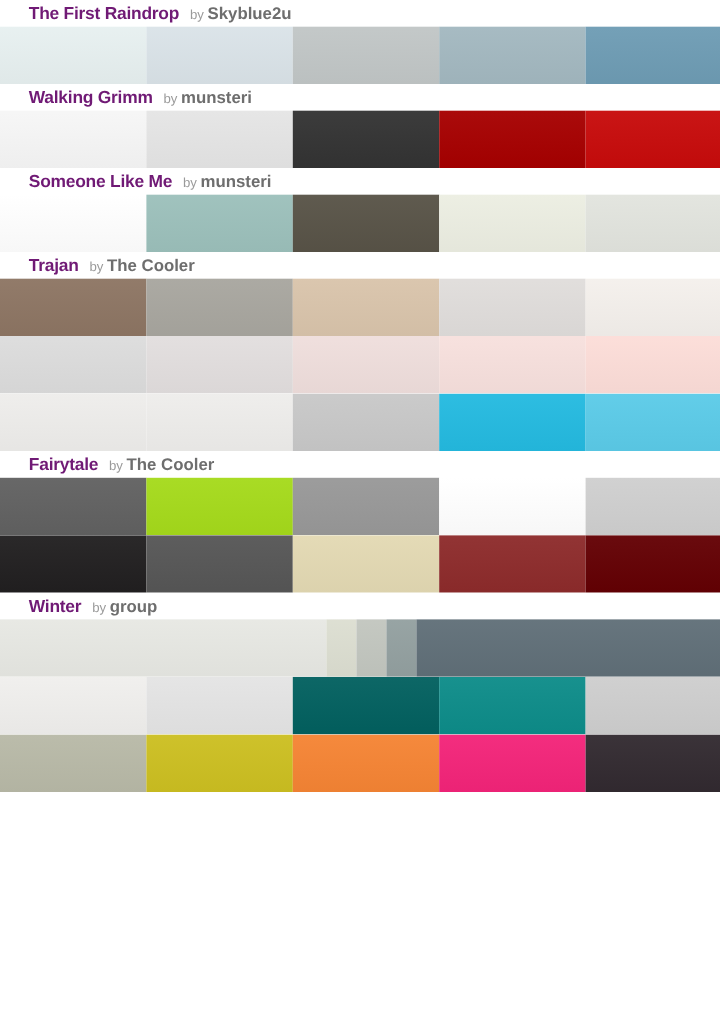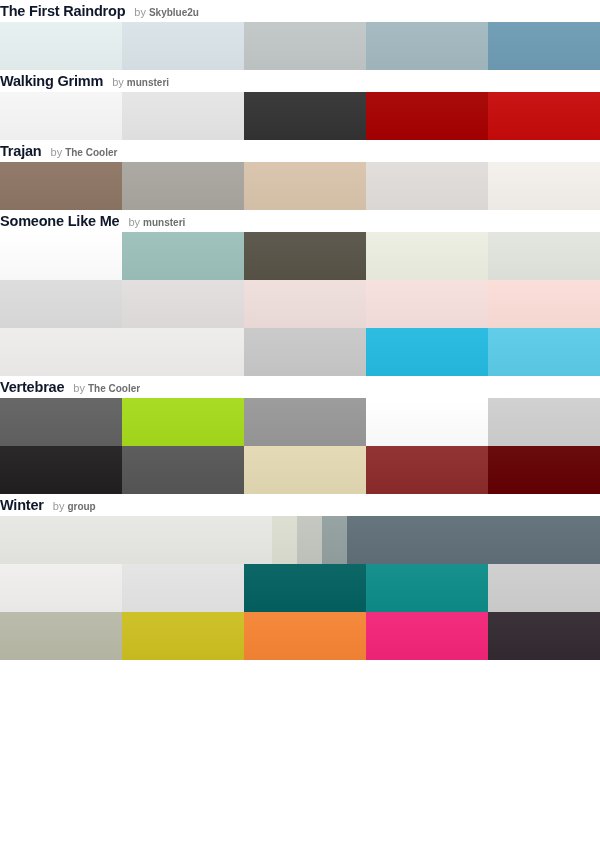--- a/index.html
+++ b/index.html
@@ -39,9 +39,10 @@
   .palette-title {
     font-size: 14.5px;
     font-weight: bold;
-    color: #0f172a;
+    color: #701a75;
     letter-spacing: -0.2px;
     vertical-align: baseline;
+    padding-left: 24px;
   }
 
   .by-word {

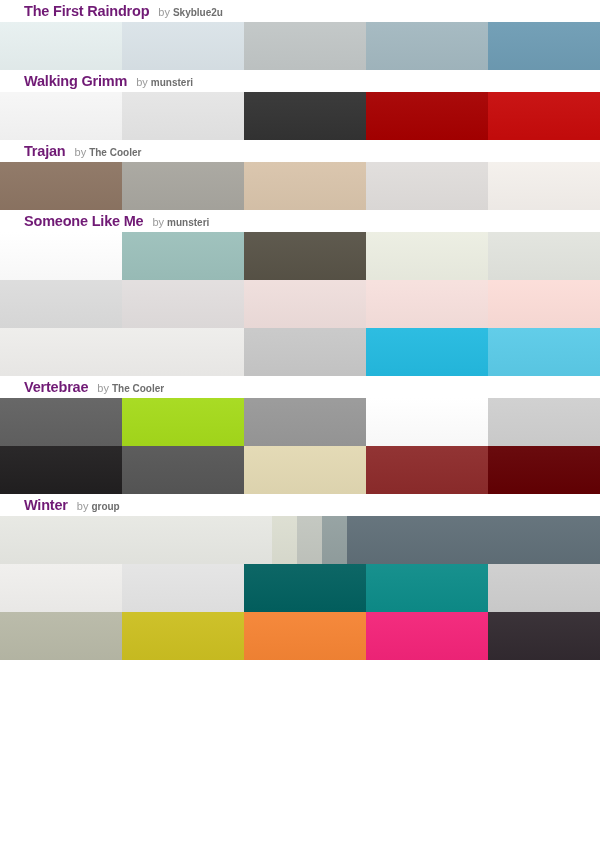--- a/index.html
+++ b/index.html
@@ -54,7 +54,7 @@
   }
 
   .palette-author {
-    font-size: 10px;
+    font-size: 14px;
     font-weight: bold;
     color: #6e6e6e;
     margin-left: 3px;

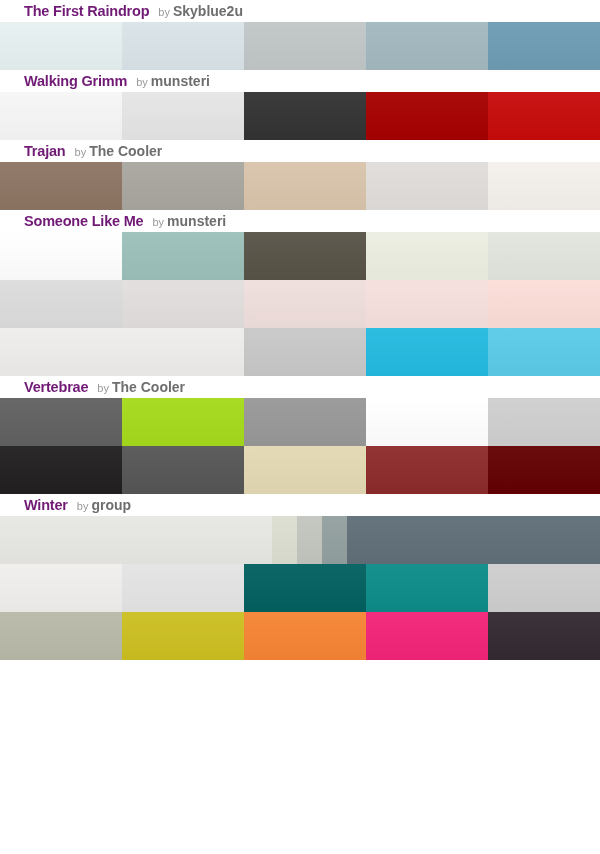--- a/index.html
+++ b/index.html
@@ -108,6 +108,16 @@
       </div>
     </div>
     <div class="palette">
+      <div class="palette-header"><span class="palette-title">Someone Like Me</span><span class="by-word">by</span><span class="palette-author">munsteri</span></div>
+      <div class="swatch-row">
+        <div class="swatch" style="background: rgb(255, 255, 255); width: 122px;"></div>
+        <div class="swatch" style="background: rgb(156, 192, 187); width: 122px;"></div>
+        <div class="swatch" style="background: rgb(88, 83, 71); width: 122px;"></div>
+        <div class="swatch" style="background: rgb(236, 238, 226); width: 122px;"></div>
+        <div class="swatch" style="background: rgb(226, 228, 222); width: 112px;"></div>
+      </div>
+    </div>
+    <div class="palette">
       <div class="palette-header"><span class="palette-title">Trajan</span><span class="by-word">by</span><span class="palette-author">The Cooler</span></div>
       <div class="swatch-row">
         <div class="swatch" style="background: rgb(141, 117, 99); width: 122px;"></div>
@@ -115,16 +125,6 @@
         <div class="swatch" style="background: rgb(217, 196, 171); width: 122px;"></div>
         <div class="swatch" style="background: rgb(224, 221, 219); width: 122px;"></div>
         <div class="swatch" style="background: rgb(244, 240, 236); width: 112px;"></div>
-      </div>
-    </div>
-    <div class="palette">
-      <div class="palette-header"><span class="palette-title">Someone Like Me</span><span class="by-word">by</span><span class="palette-author">munsteri</span></div>
-      <div class="swatch-row">
-        <div class="swatch" style="background: rgb(255, 255, 255); width: 122px;"></div>
-        <div class="swatch" style="background: rgb(156, 192, 187); width: 122px;"></div>
-        <div class="swatch" style="background: rgb(88, 83, 71); width: 122px;"></div>
-        <div class="swatch" style="background: rgb(236, 238, 226); width: 122px;"></div>
-        <div class="swatch" style="background: rgb(226, 228, 222); width: 112px;"></div>
       </div>
     </div>
     <div class="palette">

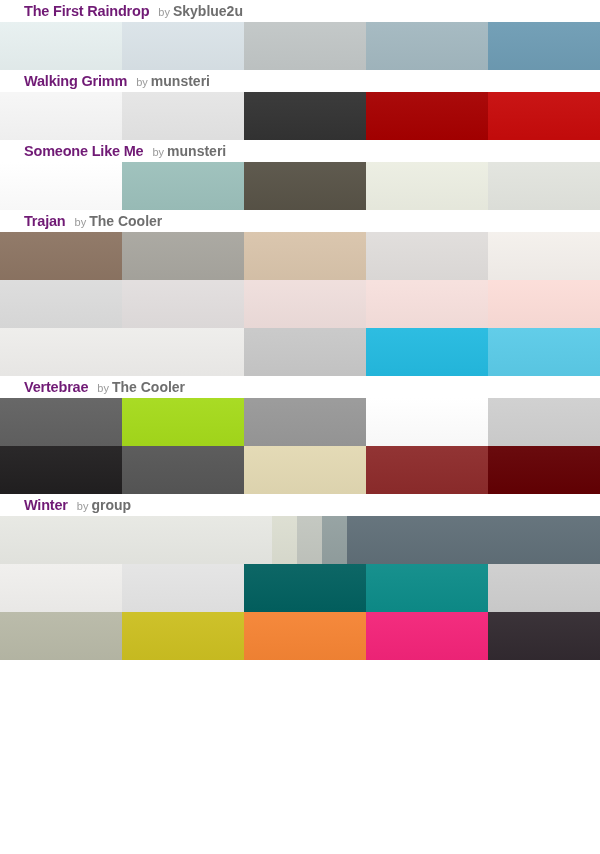--- a/index.html
+++ b/index.html
@@ -146,7 +146,7 @@
       </div>
     </div>
     <div class="palette">
-      <div class="palette-header"><span class="palette-title">Vertebrae</span><span class="by-word">by</span><span class="palette-author">The Cooler</span></div>
+      <div class="palette-header"><span class="palette-title">Fairytale</span><span class="by-word">by</span><span class="palette-author">The Cooler</span></div>
       <div class="swatch-row">
         <div class="swatch" style="background: rgb(97, 97, 97); width: 122px;"></div>
         <div class="swatch" style="background: rgb(165, 218, 27); width: 122px;"></div>

